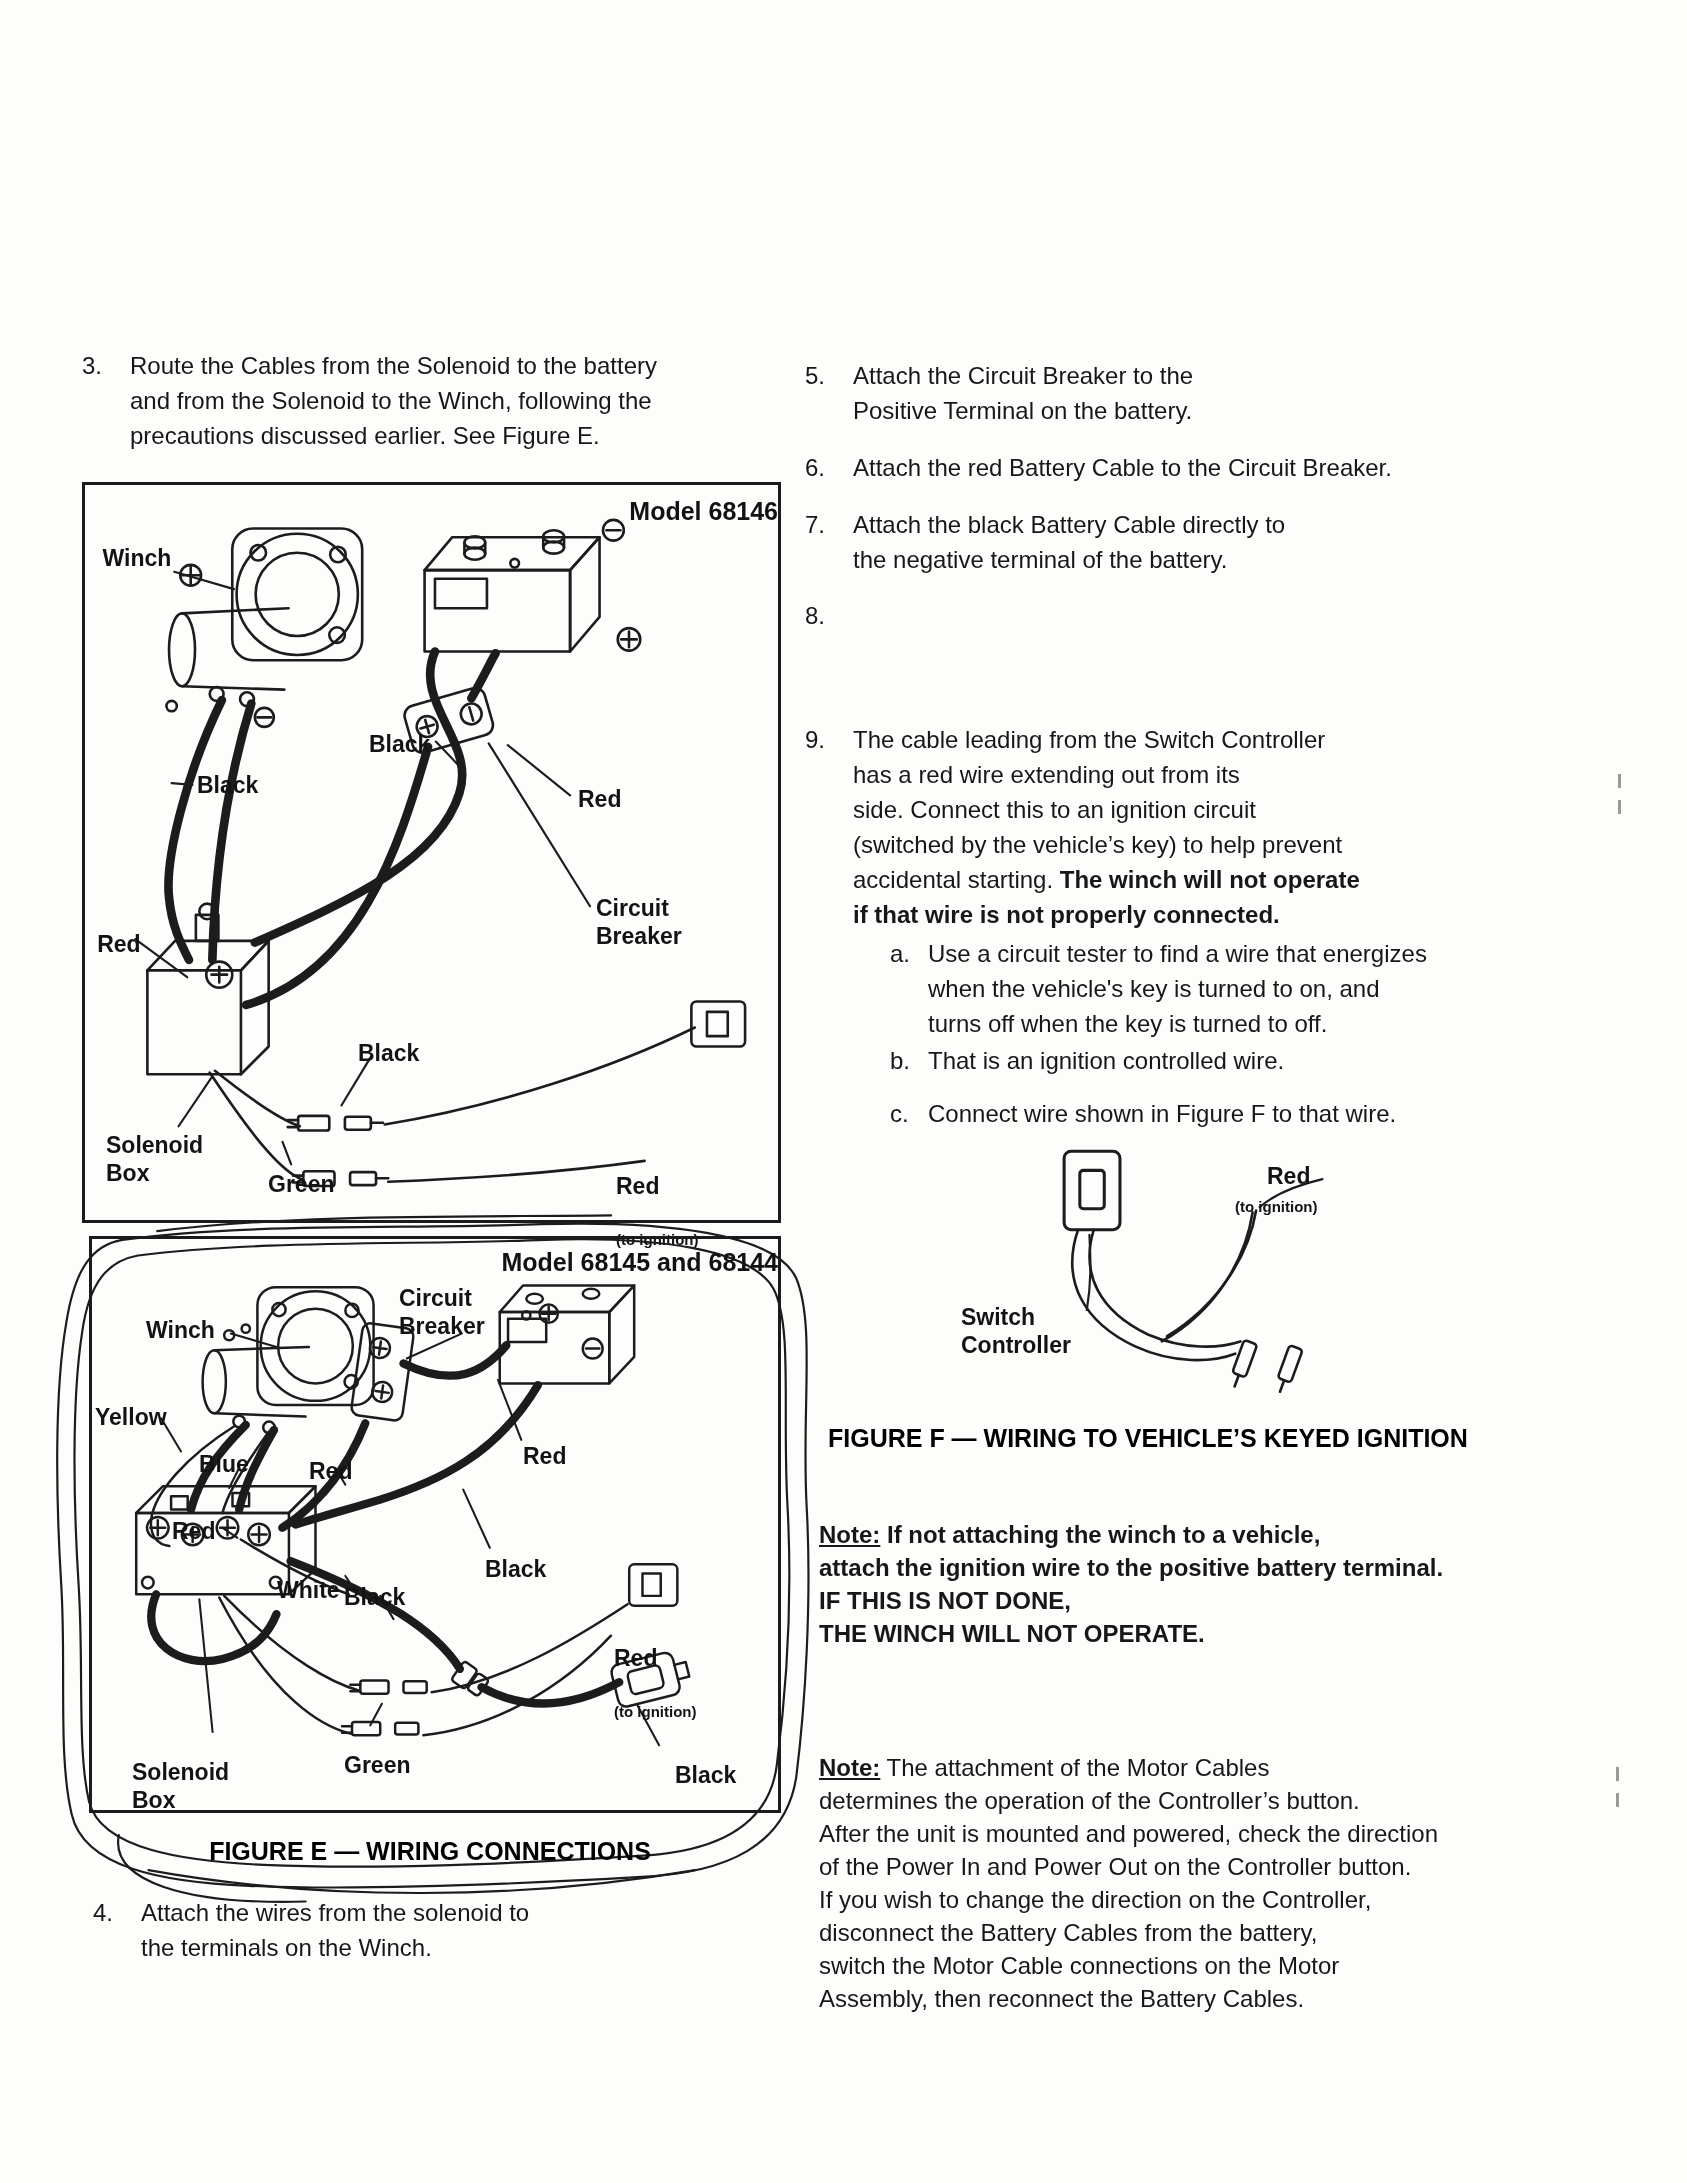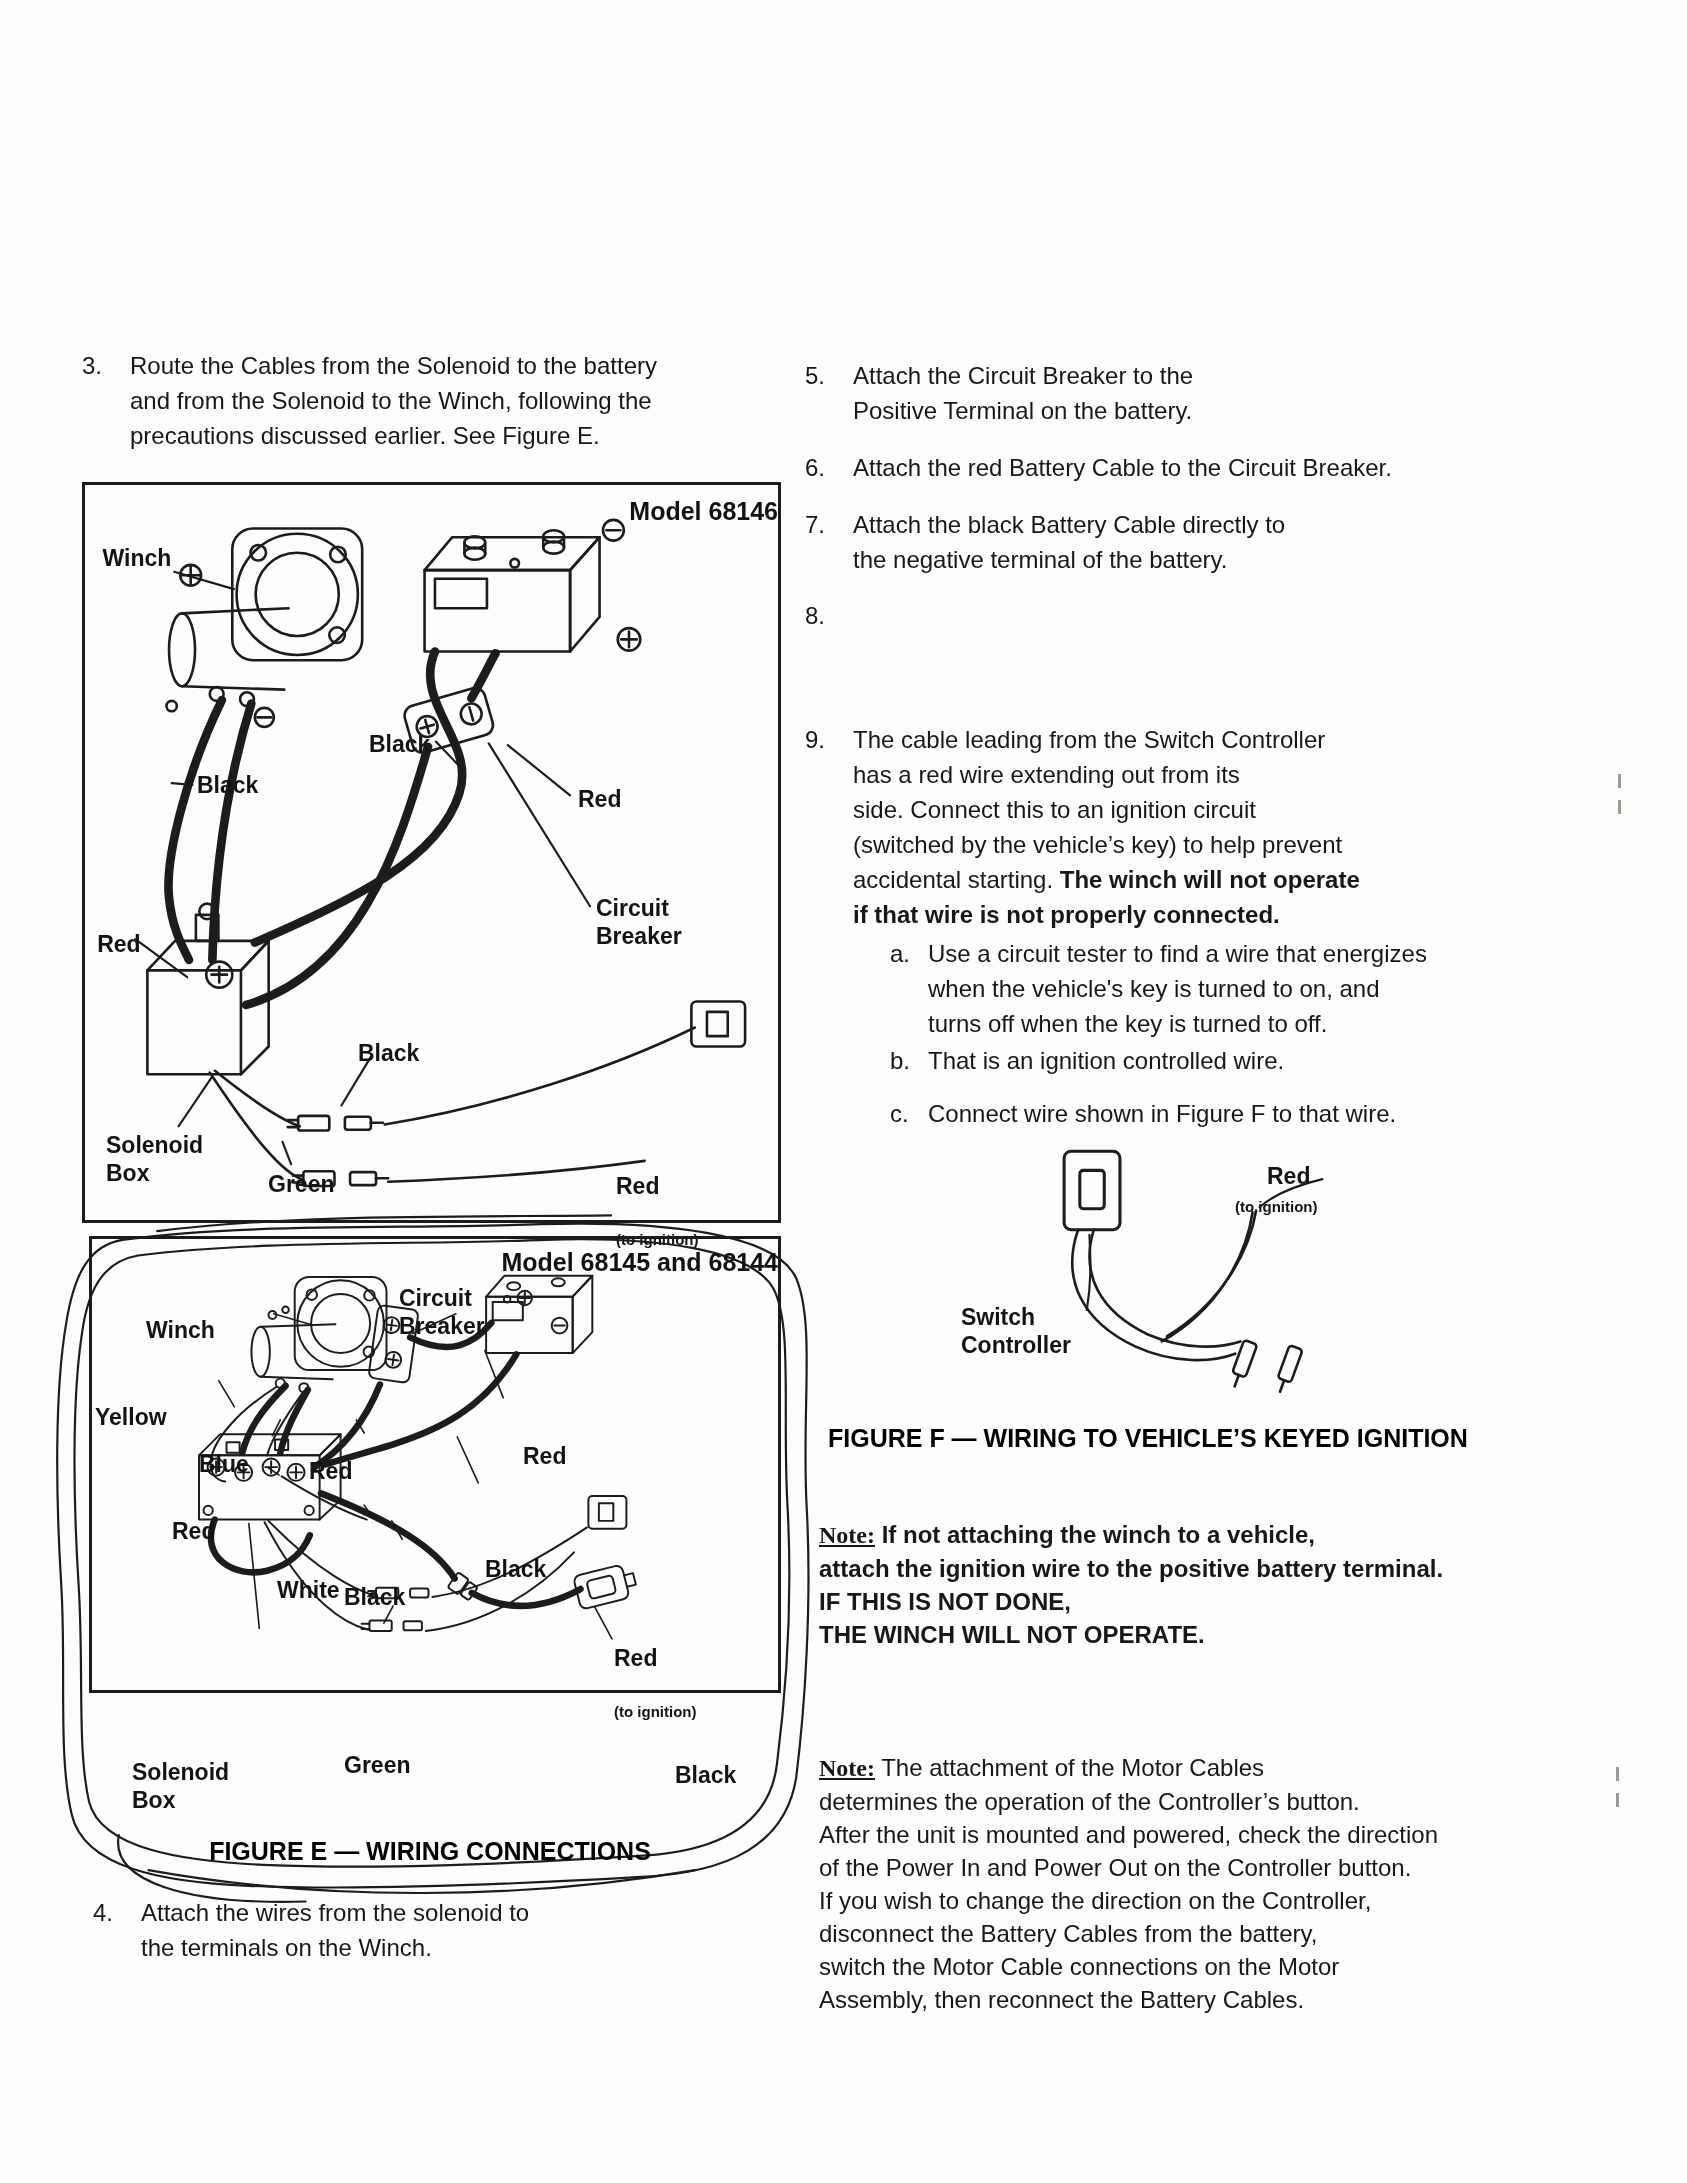--- a/index.html
+++ b/index.html
@@ -182,7 +182,7 @@
       </g>
     </svg>
 
-    <div class="fig-box" style="left:54px; top:26px; width:692px; height:457px;">
+    <div class="fig-box" style="left:54px; top:26px; width:692px; height:577px;">
       <svg class="draw" viewBox="0 0 792 688">
         <g stroke="#1c1c1c" fill="none" stroke-linecap="round" stroke-linejoin="round">
 

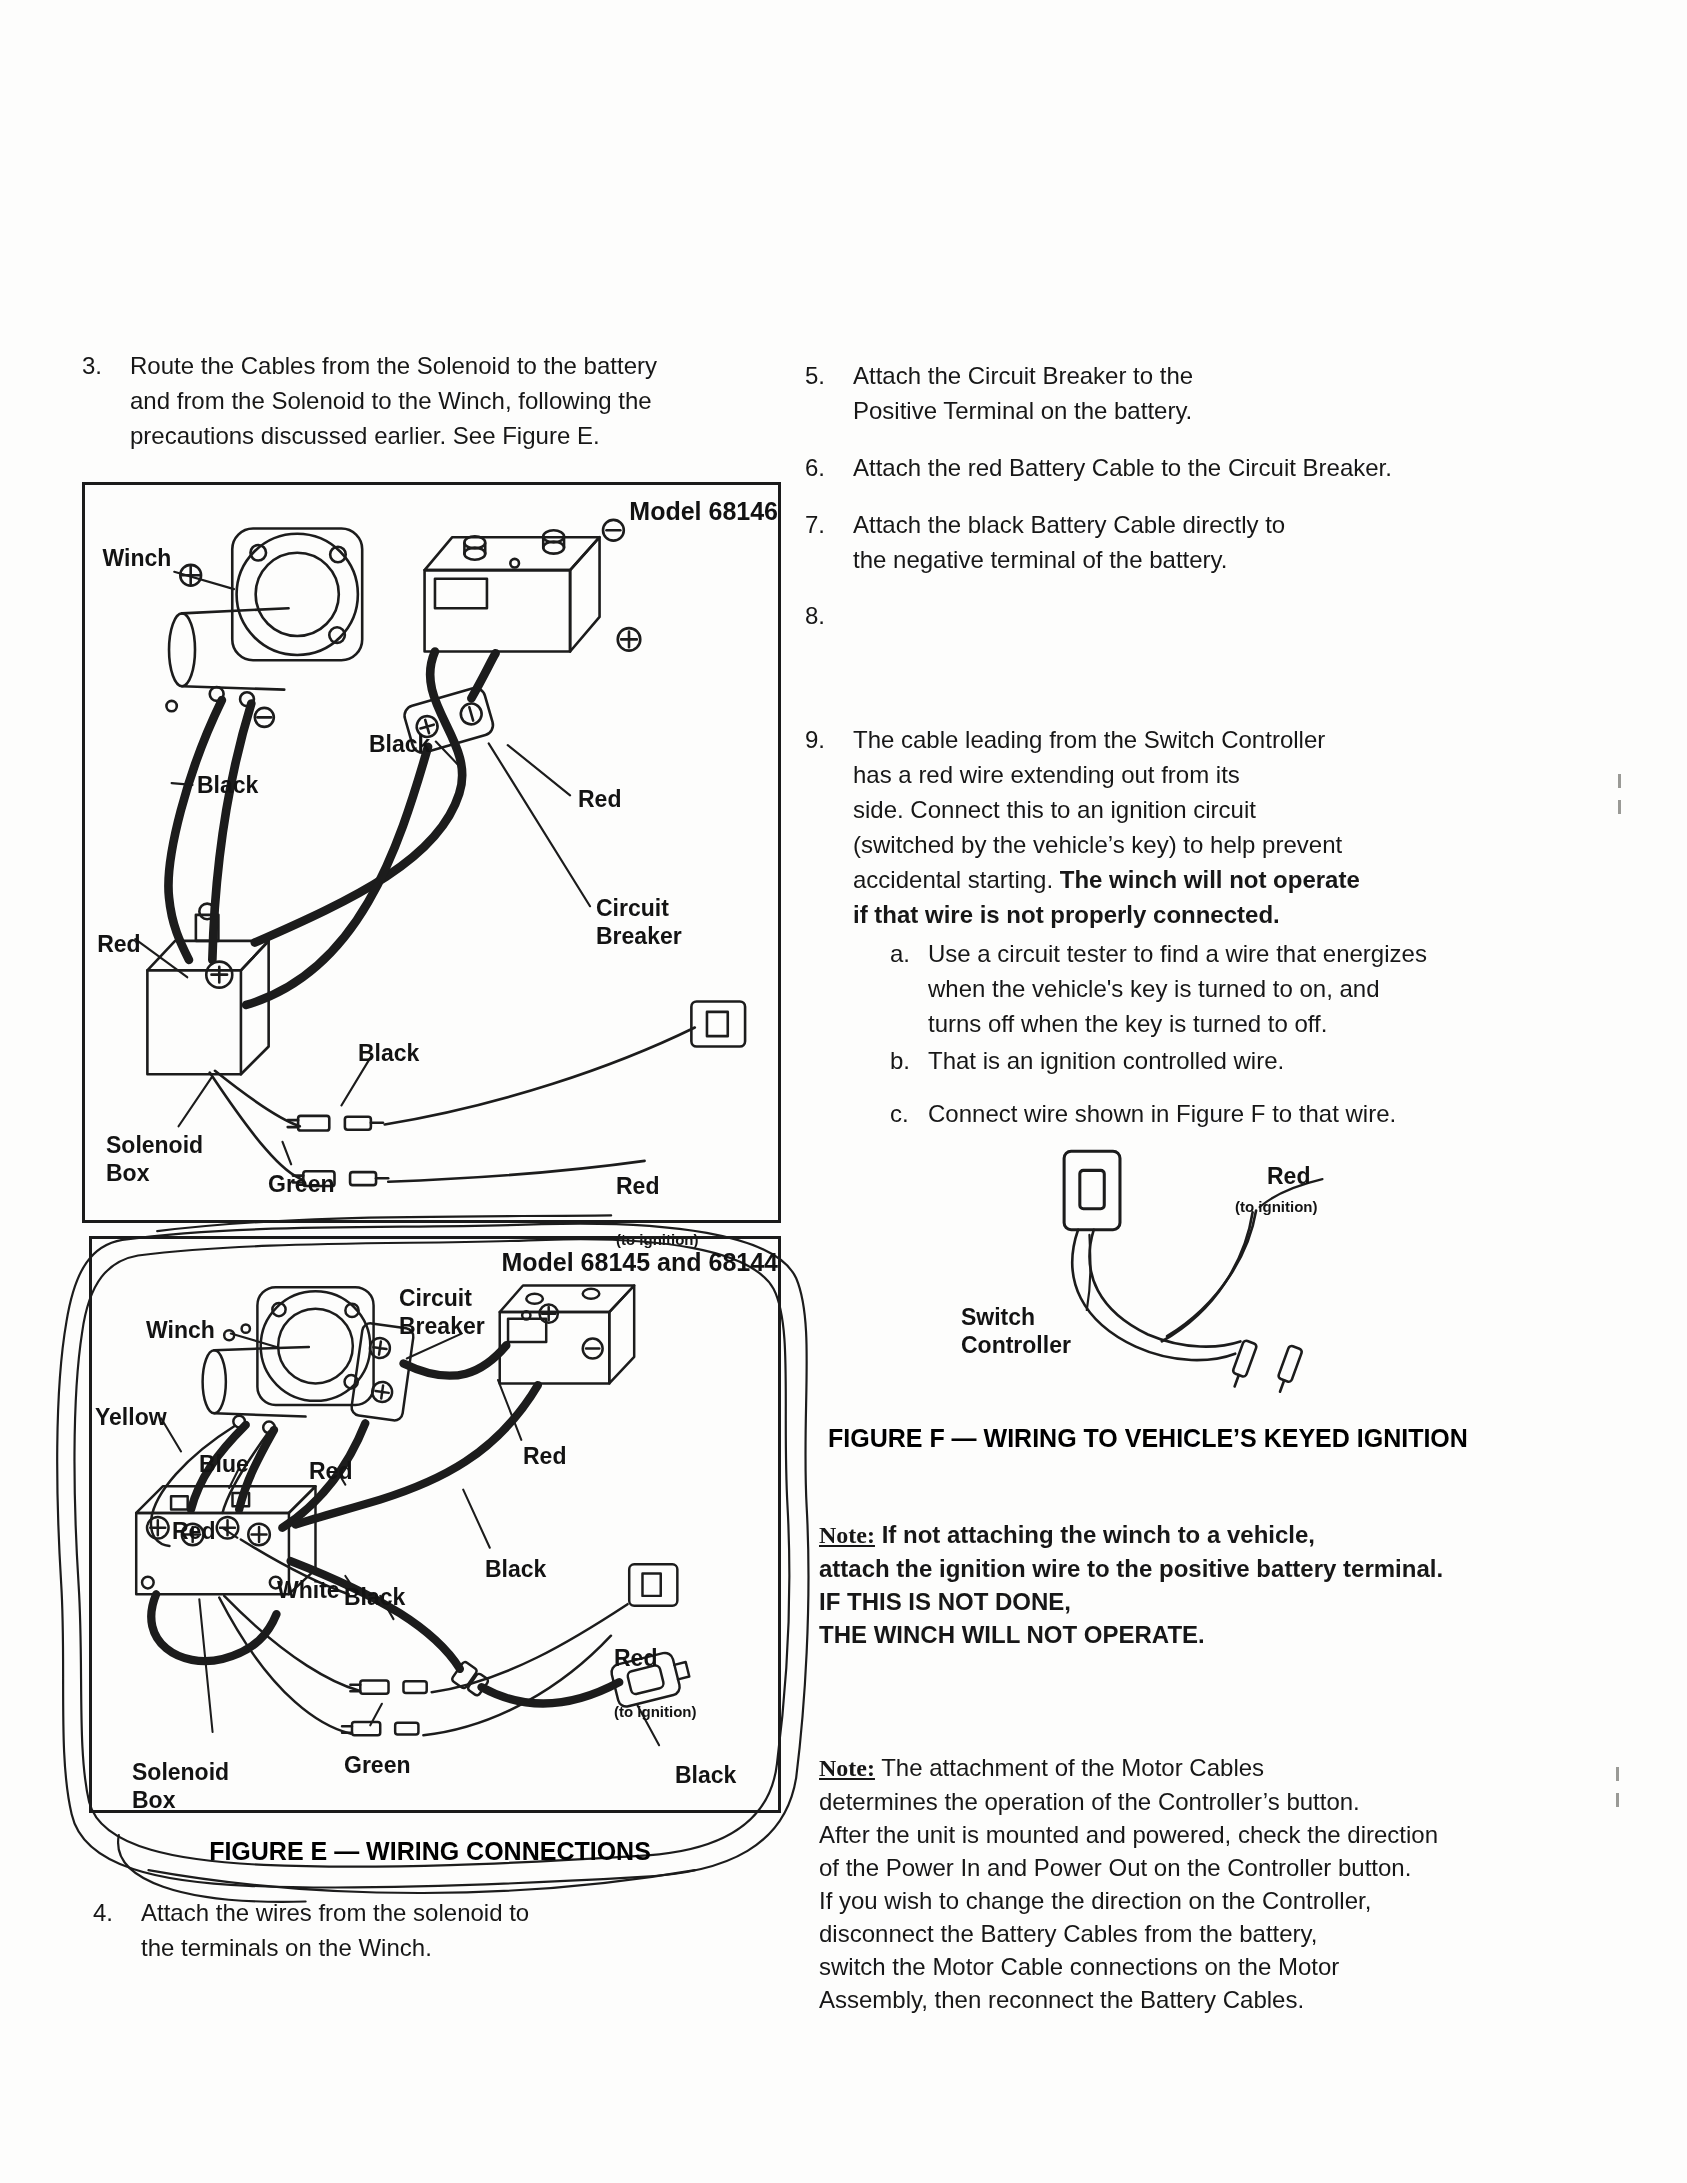--- a/index.html
+++ b/index.html
@@ -25,7 +25,7 @@
   .caption { position:absolute; font-weight:bold; font-size:25px; color:#000000; }
   .note { position:absolute; font-size:24px; line-height:33px; white-space:pre-line; }
   .note1 { font-weight:bold; }
-  .nlabel { font-weight:bold; text-decoration:underline;font-family:Liberation Serif, serif; }
+  .nlabel { font-weight:bold; text-decoration:underline; }
   svg.draw { position:absolute; left:0; top:0; width:100%; height:100%; overflow:visible; }
   .scanmark { position:absolute; width:5.2px; display:flex; flex-direction:column; gap:12.2px; }
   .scanmark i { display:block; width:2.6px; height:14px; background:#9a9a96; }

